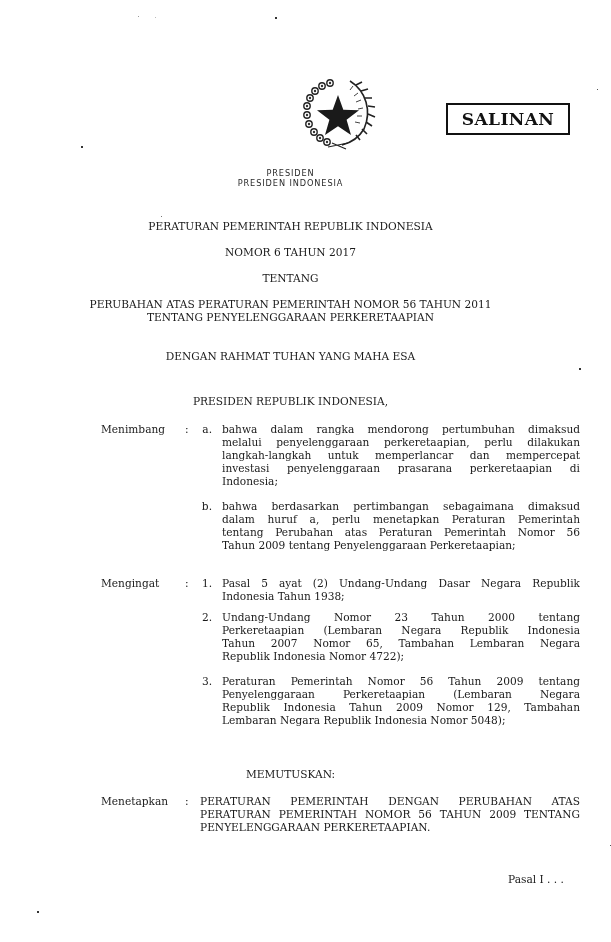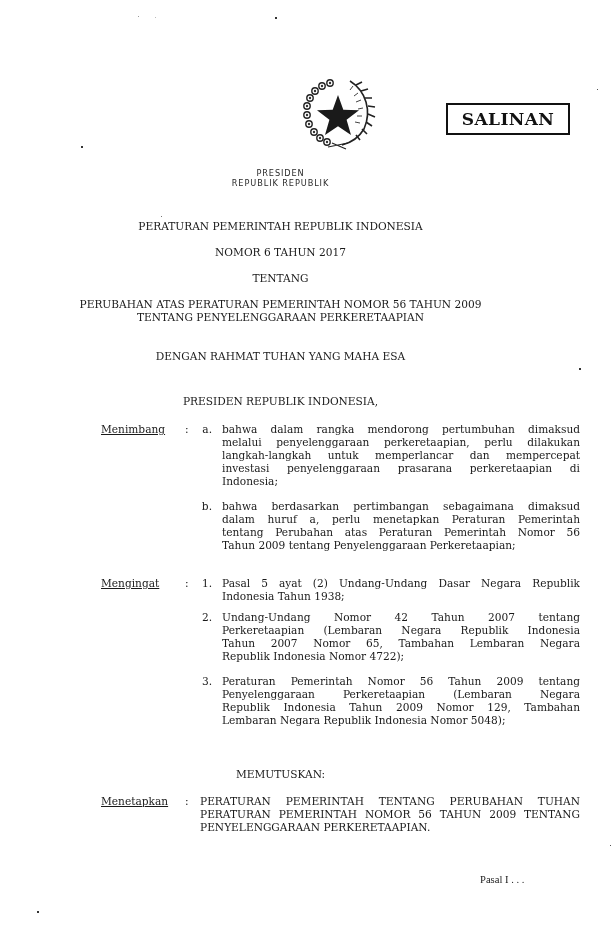--- a/index.html
+++ b/index.html
@@ -10,7 +10,7 @@
   }
   .page { position: absolute; left: 0; top: 0; width: 611px; height: 942px; margin-left: 32px; }
   .abs { position: absolute; }
-  .center { position: absolute; left: 4px; width: 489px; text-align: center; }
+  .center { position: absolute; left: 14px; width: 489px; text-align: center; }
   .txt { font-size: 10.6px; line-height: 13px; letter-spacing: 0; }
   .sans-small {
     font-family: "DejaVu Sans", "Liberation Sans", sans-serif;

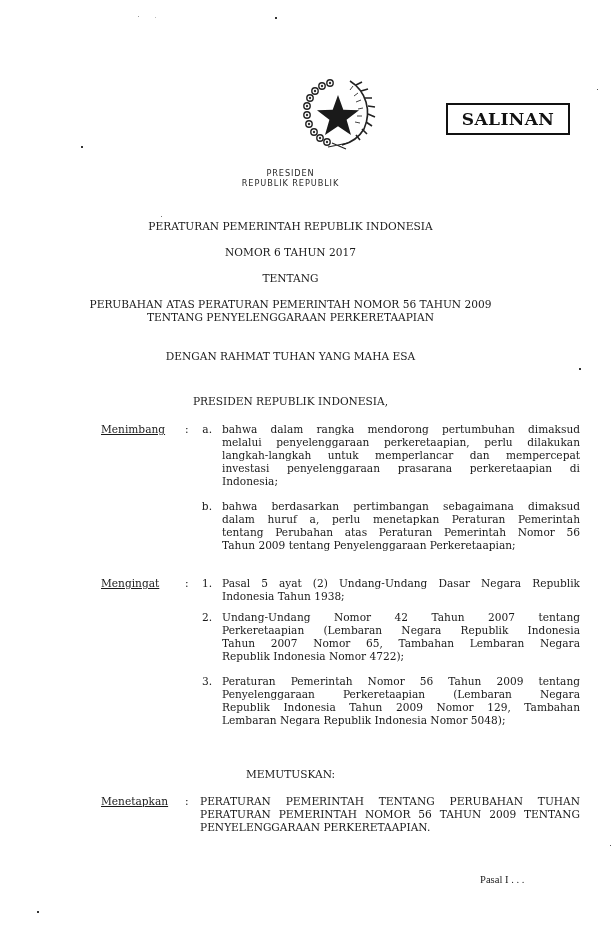--- a/index.html
+++ b/index.html
@@ -90,7 +90,7 @@
   <div class="salinan">SALINAN</div>
 
   <div class="center sans-small" style="top:168px;">PRESIDEN</div>
-  <div class="center sans-small" style="top:178px;">REPUBLIK REPUBLIK</div>
+  <div class="center sans-small" style="top:178px;">PRESIDEN INDONESIA</div>
 
   <div class="center txt" style="top:220px;">PERATURAN PEMERINTAH REPUBLIK INDONESIA</div>
   <div class="center txt" style="top:246px;">NOMOR 6 TAHUN 2017</div>

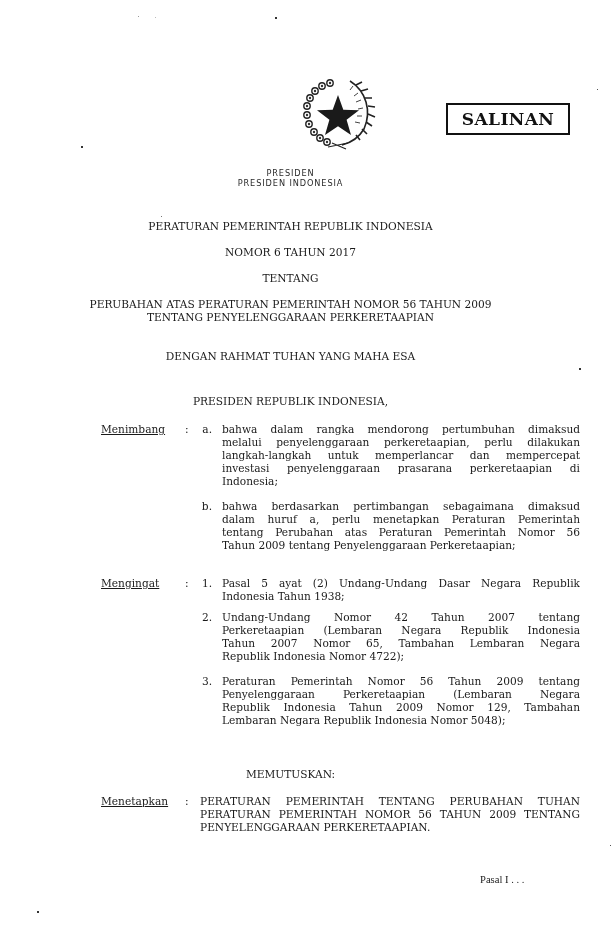--- a/index.html
+++ b/index.html
@@ -95,7 +95,7 @@
   <div class="center txt" style="top:220px;">PERATURAN PEMERINTAH REPUBLIK INDONESIA</div>
   <div class="center txt" style="top:246px;">NOMOR 6 TAHUN 2017</div>
   <div class="center txt" style="top:272px;">TENTANG</div>
-  <div class="center txt" style="top:298px;">PERUBAHAN ATAS PERATURAN PEMERINTAH NOMOR 56 TAHUN 2009</div>
+  <div class="center txt" style="top:298px;">PERUBAHAN ATAS PERATURAN PEMERINTAH NOMOR 56 TAHUN 2011</div>
   <div class="center txt" style="top:311px;">TENTANG PENYELENGGARAAN PERKERETAAPIAN</div>
   <div class="center txt" style="top:395px;">PRESIDEN REPUBLIK INDONESIA,</div>
   <div class="center txt" style="top:350px;">DENGAN RAHMAT TUHAN YANG MAHA ESA</div>

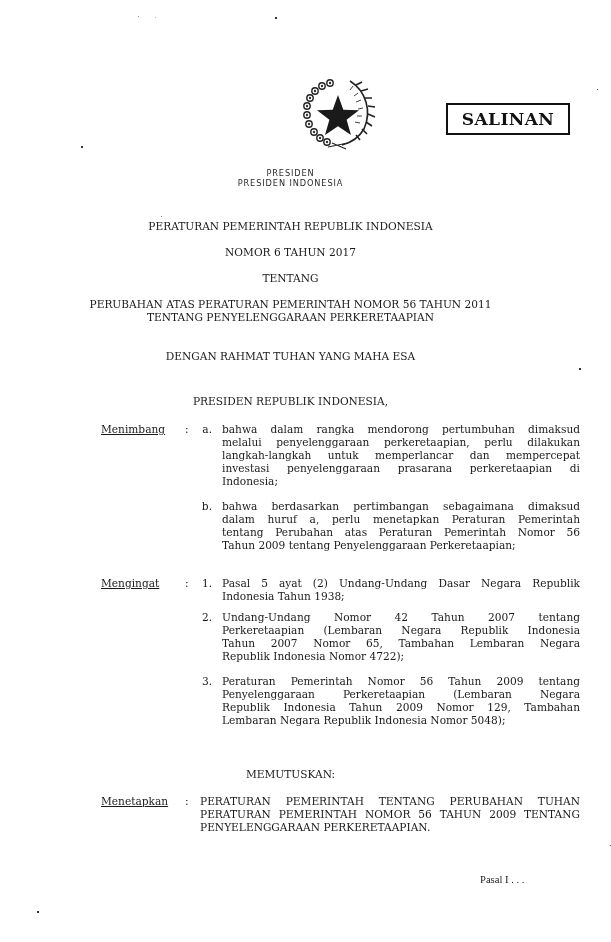--- a/index.html
+++ b/index.html
@@ -24,7 +24,7 @@
     text-align: center; letter-spacing: 0.4px; color: #111;
   }
   .row { position: absolute; left: 69px; width: 480px; }
-  .label { position: absolute; left: 0; top: 0; text-decoration: underline; }
+  .label { position: absolute; left: 0; top: 0; }
   .colon { position: absolute; left: 84px; top: 0; }
   .marker { position: absolute; top: 0; width: 20px; text-align: right; }
   .body-block {

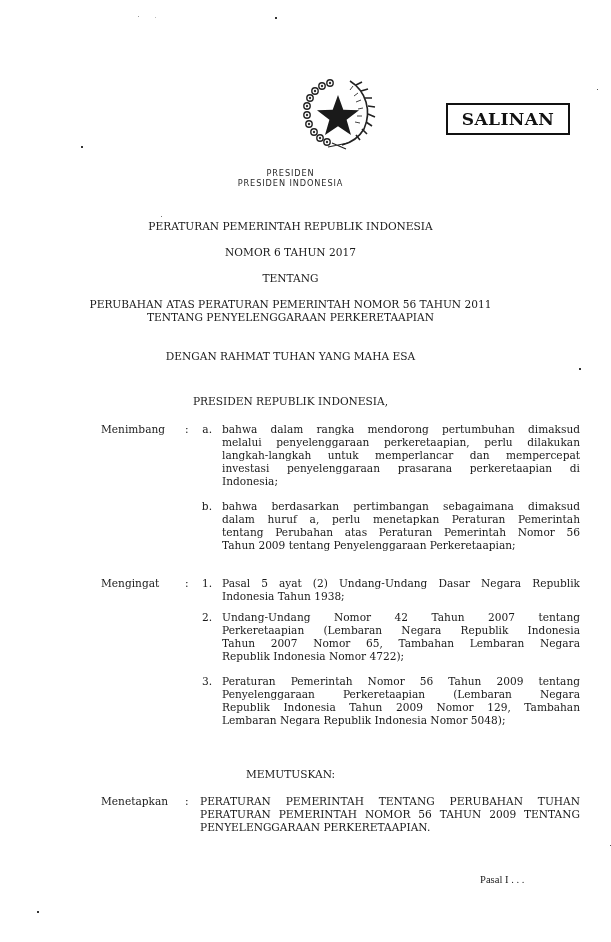--- a/index.html
+++ b/index.html
@@ -134,7 +134,7 @@
 
     <span class="marker" style="left:91px;top:34px;">2.</span>
     <div class="body-block" style="top:34px;">
-      <div style="text-align-last:justify;word-spacing:0">Undang-Undang Nomor 42 Tahun 2007 tentang</div>
+      <div style="text-align-last:justify;word-spacing:0">Undang-Undang Nomor 23 Tahun 2000 tentang</div>
       <div style="text-align-last:justify">Perkeretaapian (Lembaran Negara Republik Indonesia</div>
       <div style="text-align-last:justify">Tahun 2007 Nomor 65, Tambahan Lembaran Negara</div>
       <div>Republik Indonesia Nomor 4722);</div>

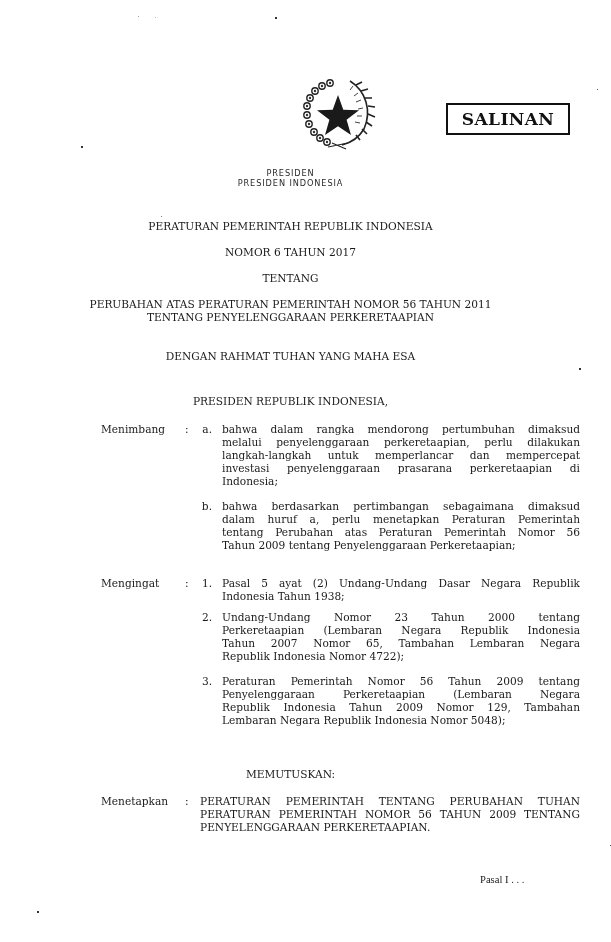--- a/index.html
+++ b/index.html
@@ -155,7 +155,7 @@
     <span class="label">Menetapkan</span>
     <span class="colon">:</span>
     <div class="body-block" style="left:99px;width:380px;top:0;">
-      <div style="text-align-last:justify">PERATURAN PEMERINTAH TENTANG PERUBAHAN TUHAN</div>
+      <div style="text-align-last:justify">PERATURAN PEMERINTAH DENGAN PERUBAHAN ATAS</div>
       <div style="text-align-last:justify">PERATURAN PEMERINTAH NOMOR 56 TAHUN 2009 TENTANG</div>
       <div>PENYELENGGARAAN PERKERETAAPIAN.</div>
     </div>

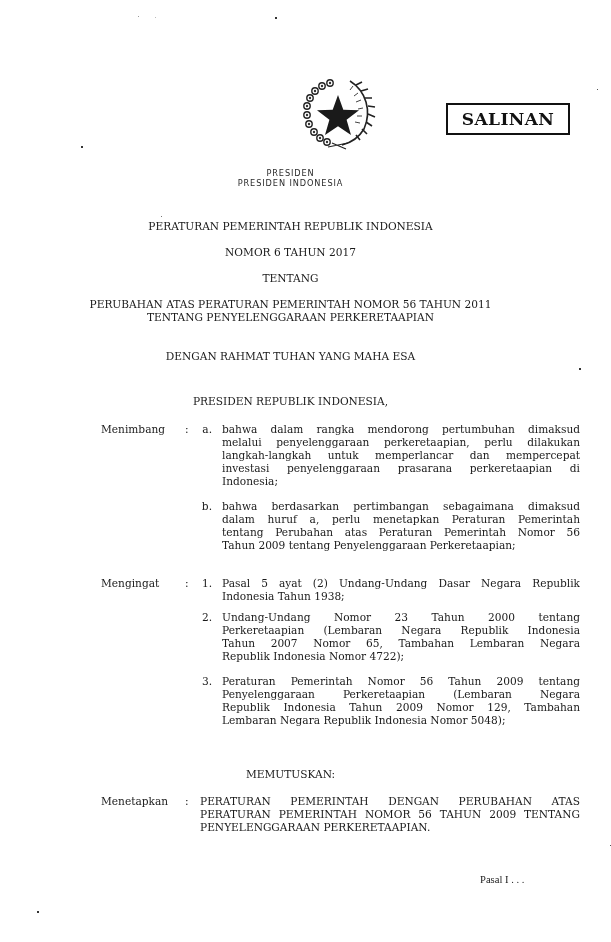--- a/index.html
+++ b/index.html
@@ -161,7 +161,7 @@
     </div>
   </div>
 
-  <div class="abs txt" style="left:448px;top:873px;font-family:Liberation Serif, serif;">Pasal I . . .</div>
+  <div class="abs txt" style="left:476px;top:873px;">Pasal I . . .</div>
 
 </div>
 

